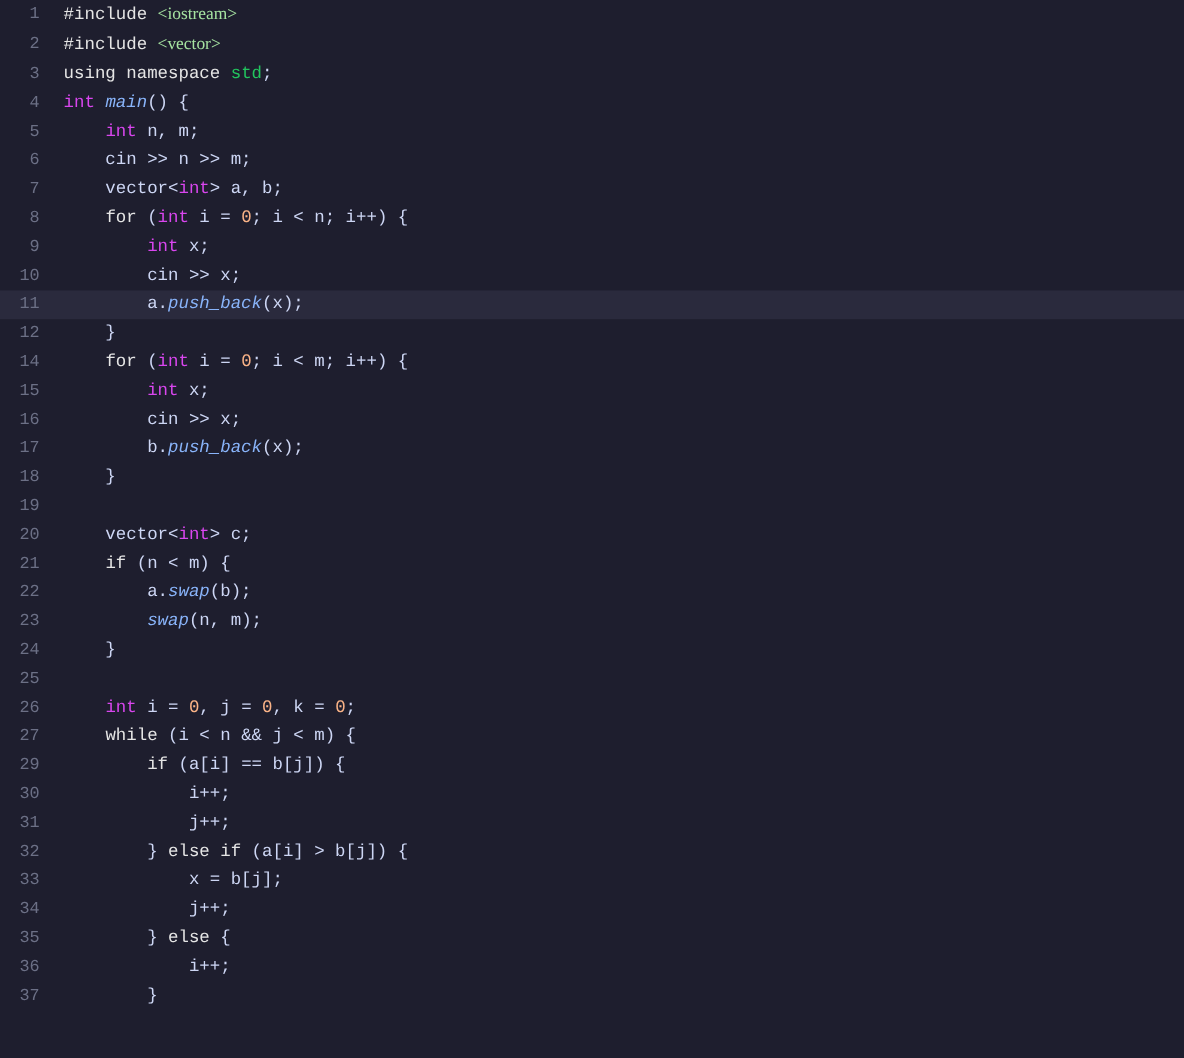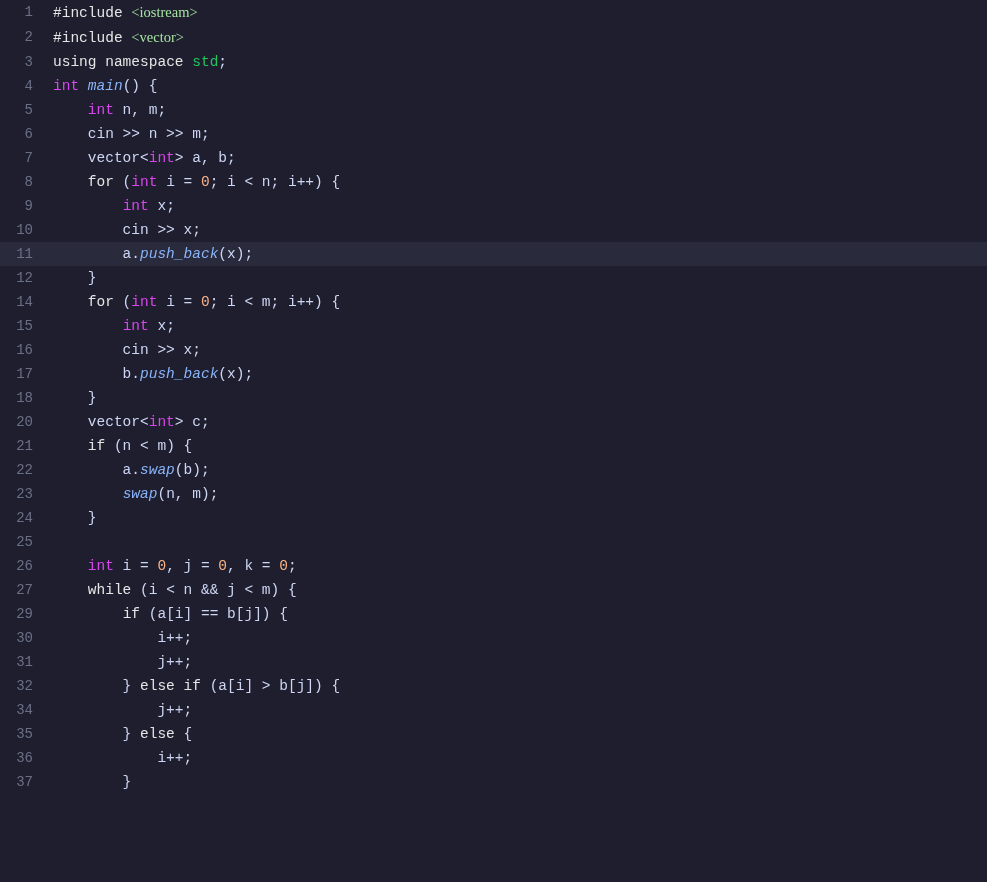--- a/index.html
+++ b/index.html
@@ -138,6 +138,10 @@
       <span class="line-content"><span class="plain">    }</span></span>
     </div>
     <div class="code-line">
+      <span class="line-number">19</span>
+      <span class="line-content">&nbsp;</span>
+    </div>
+    <div class="code-line">
       <span class="line-number">20</span>
       <span class="line-content"><span class="plain">    vector&lt;</span><span class="type">int</span><span class="plain">&gt; c;</span></span>
     </div>

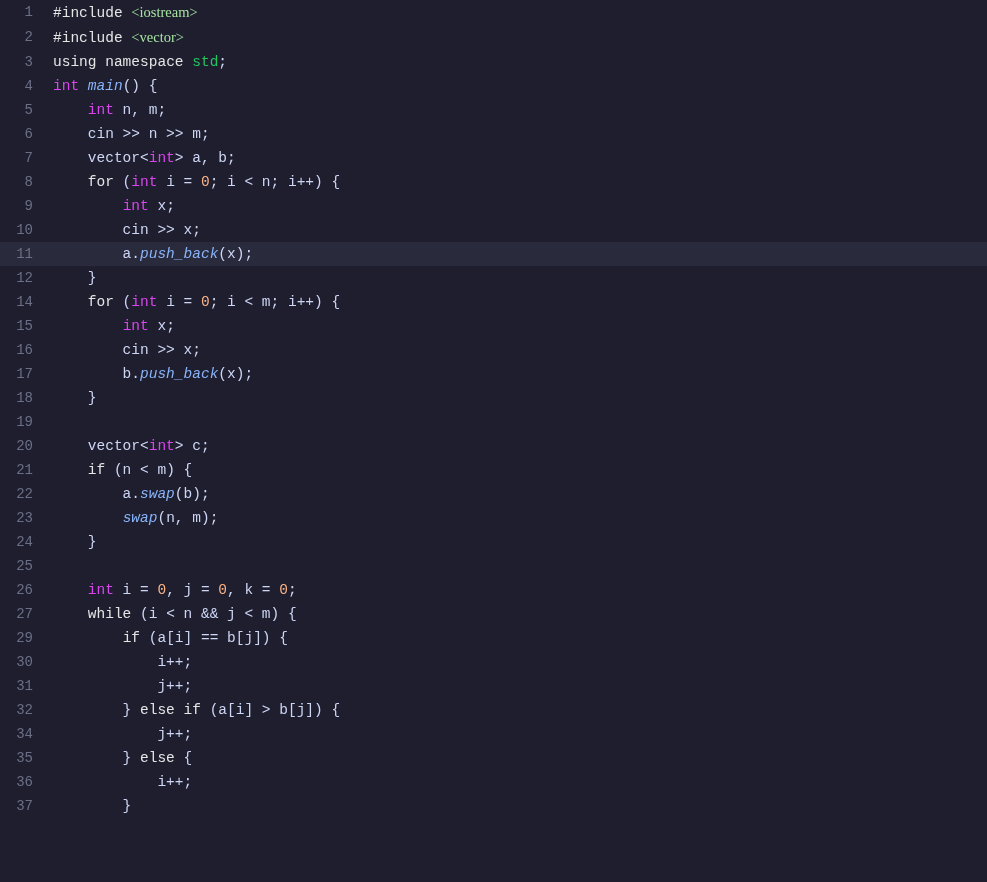--- a/index.html
+++ b/index.html
@@ -190,6 +190,10 @@
       <span class="line-content"><span class="plain">        } </span><span class="kw">else</span><span class="plain"> </span><span class="kw">if</span><span class="plain"> (a[i] &gt; b[j]) {</span></span>
     </div>
     <div class="code-line">
+      <span class="line-number">33</span>
+      <span class="line-content"><span class="plain">            x = b[j];</span></span>
+    </div>
+    <div class="code-line">
       <span class="line-number">34</span>
       <span class="line-content"><span class="plain">            j++;</span></span>
     </div>

